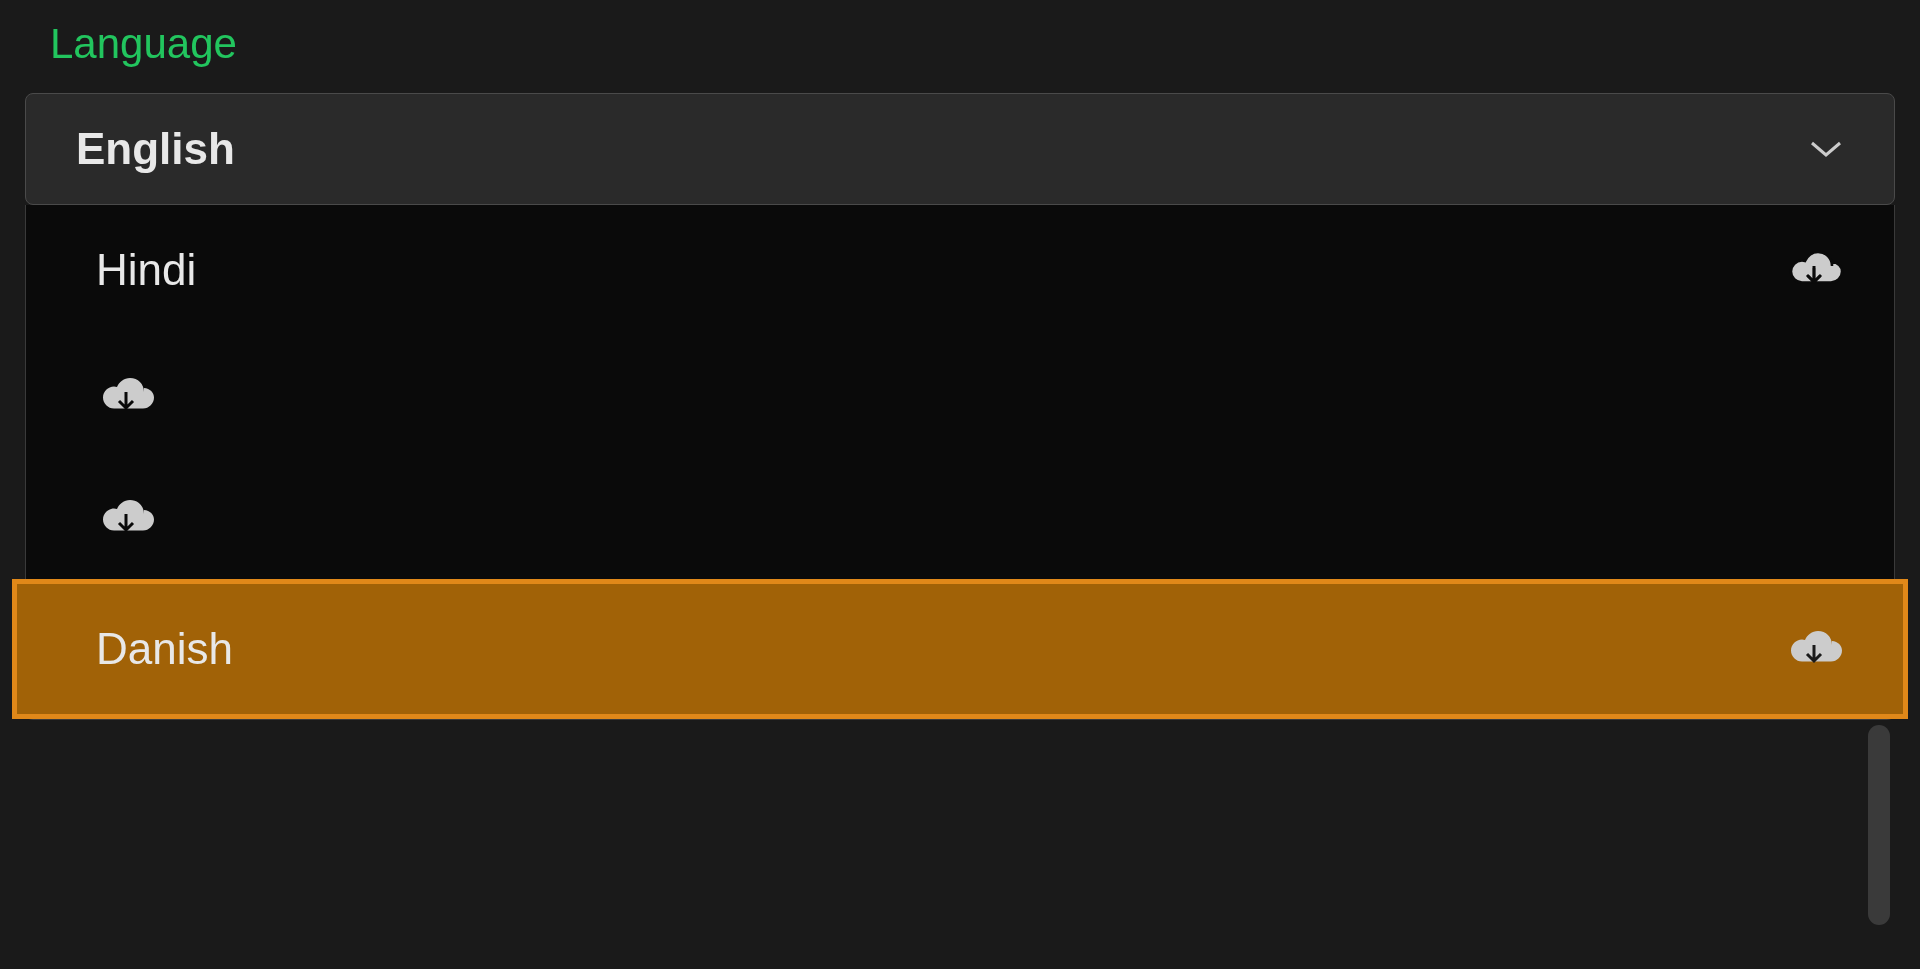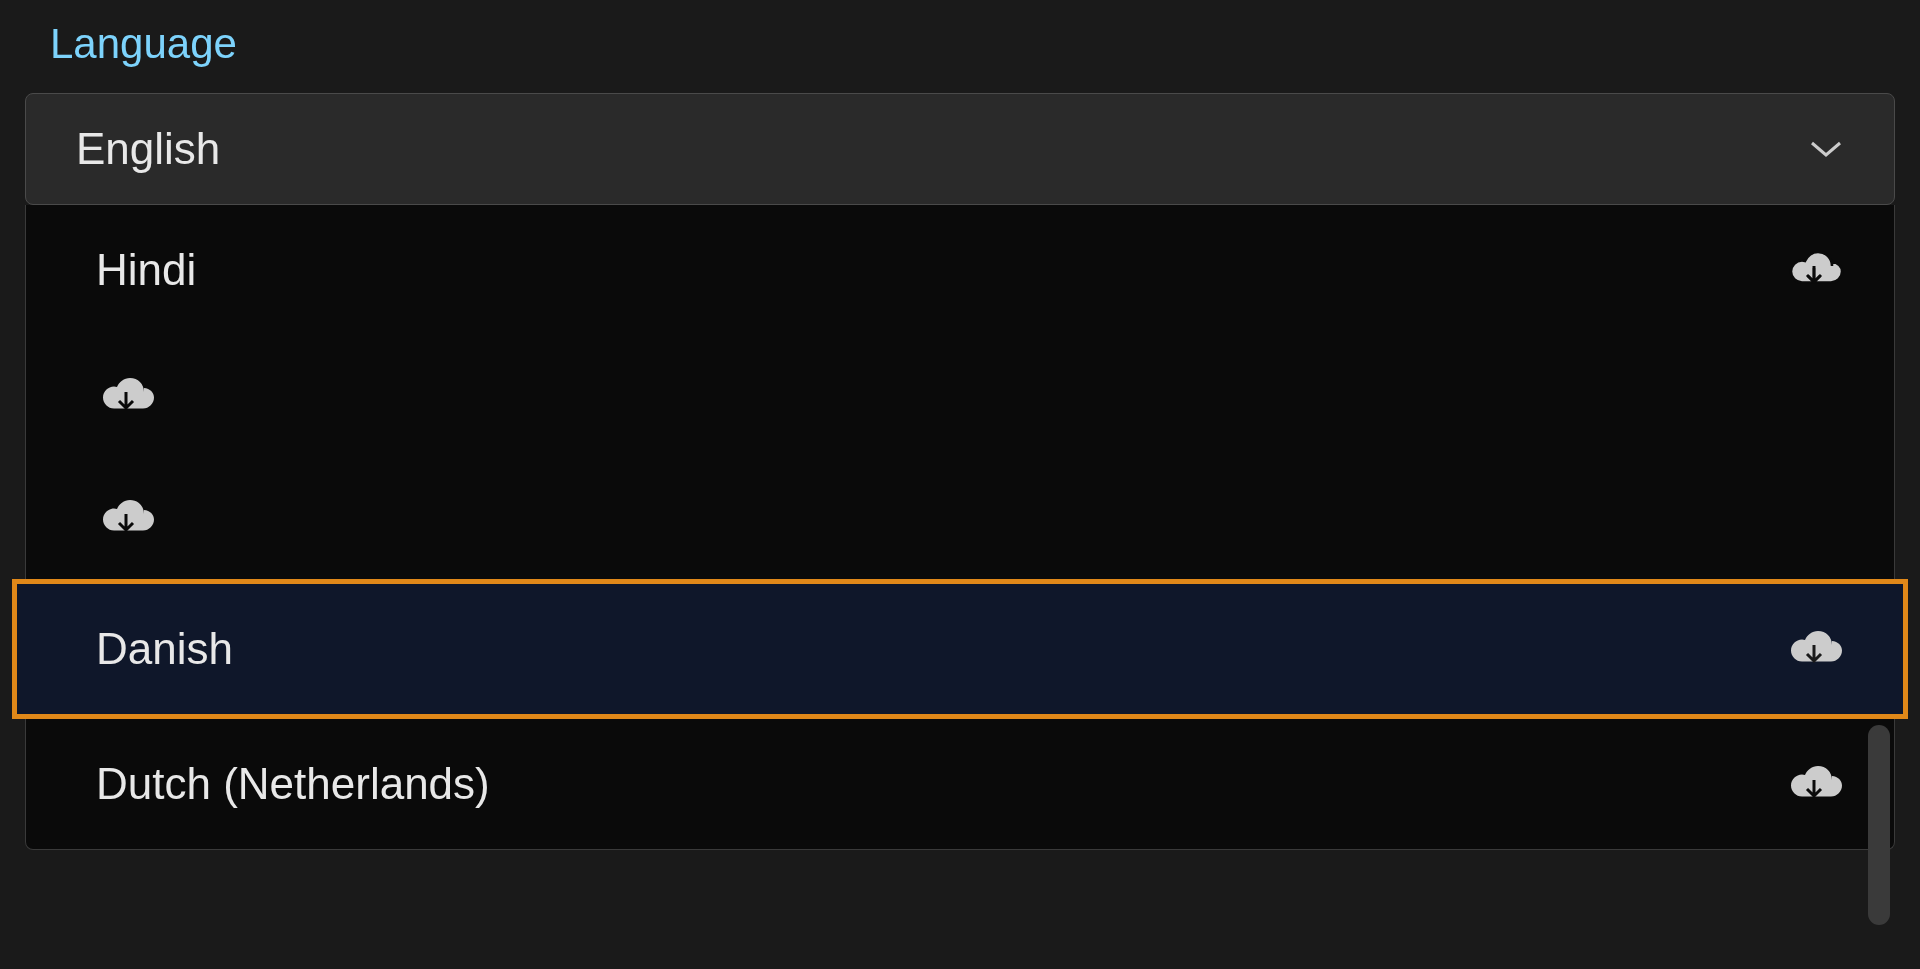--- a/index.html
+++ b/index.html
@@ -18,7 +18,7 @@
     .section-label {
       font-size: 42px;
       font-weight: 400;
-      color: #7dd3fc;
+      color: #22c55e;
       margin-bottom: 25px;
       padding-left: 25px;
     }

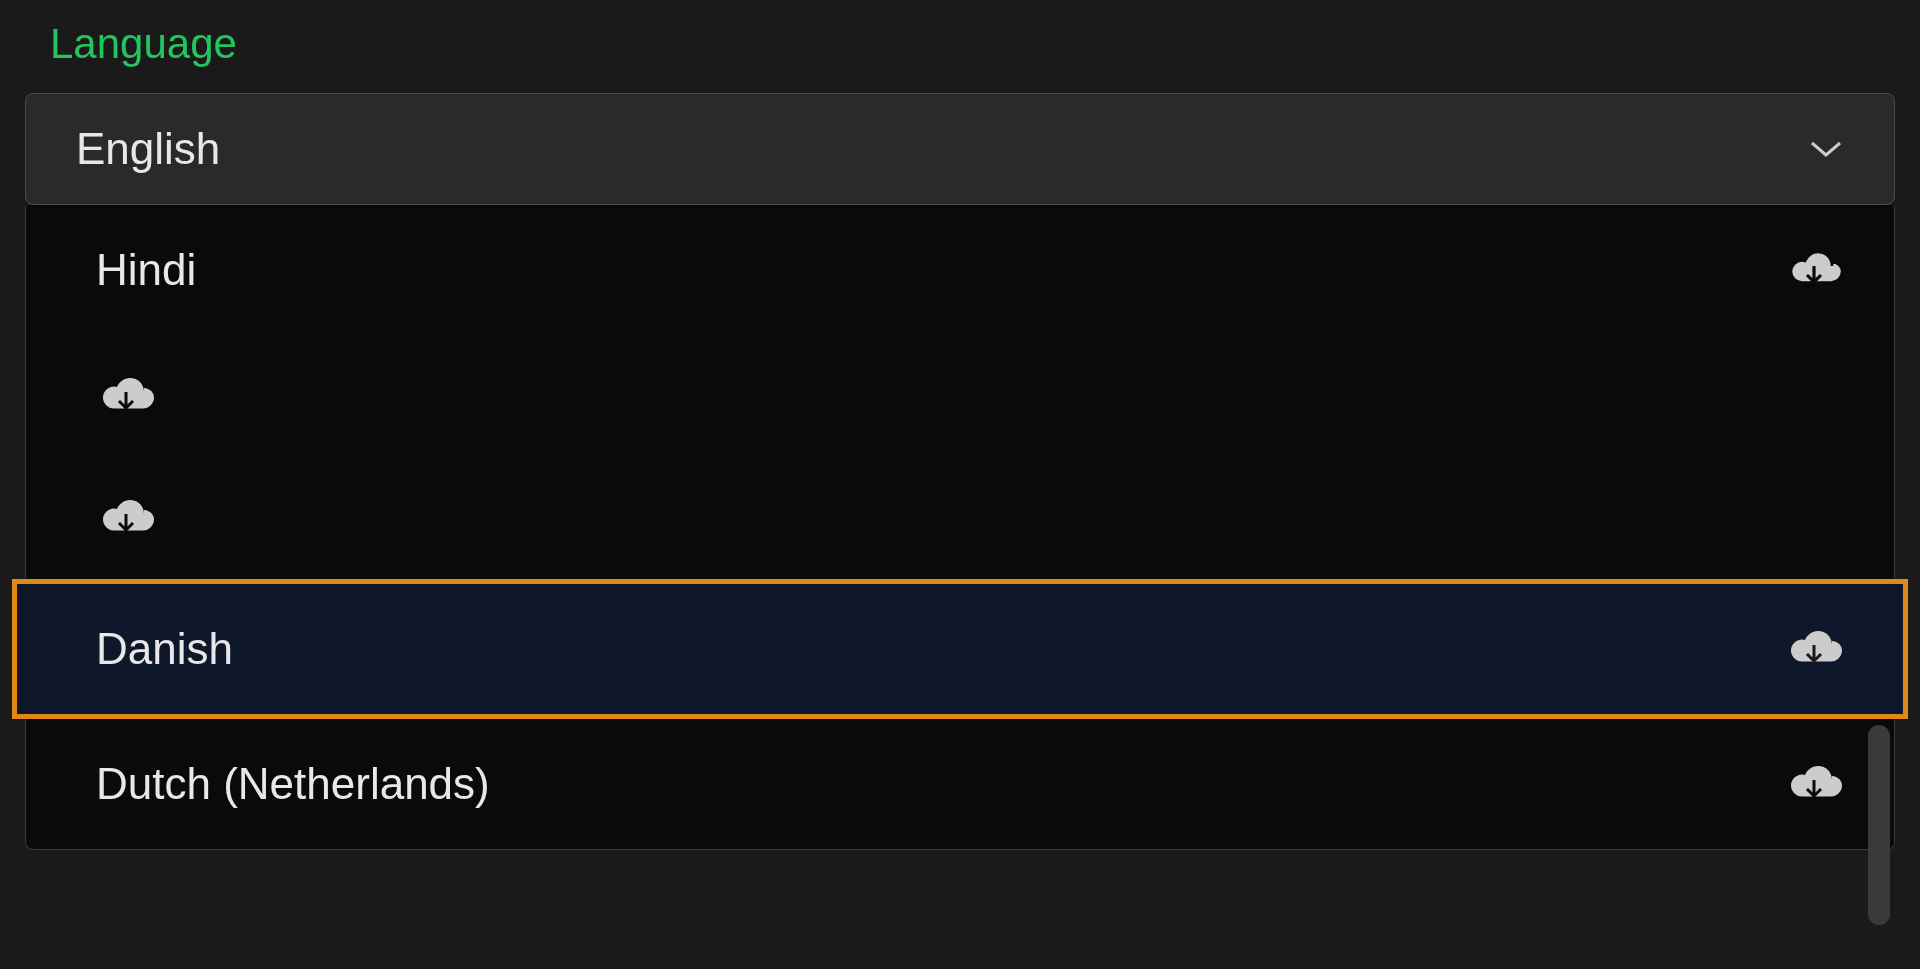--- a/index.html
+++ b/index.html
@@ -37,7 +37,7 @@
     }
     .dropdown-selected-text {
       font-size: 44px;
-      font-weight: 400;
+      font-weight: 700;
       color: #e8e8e8;
     }
     .chevron-down {

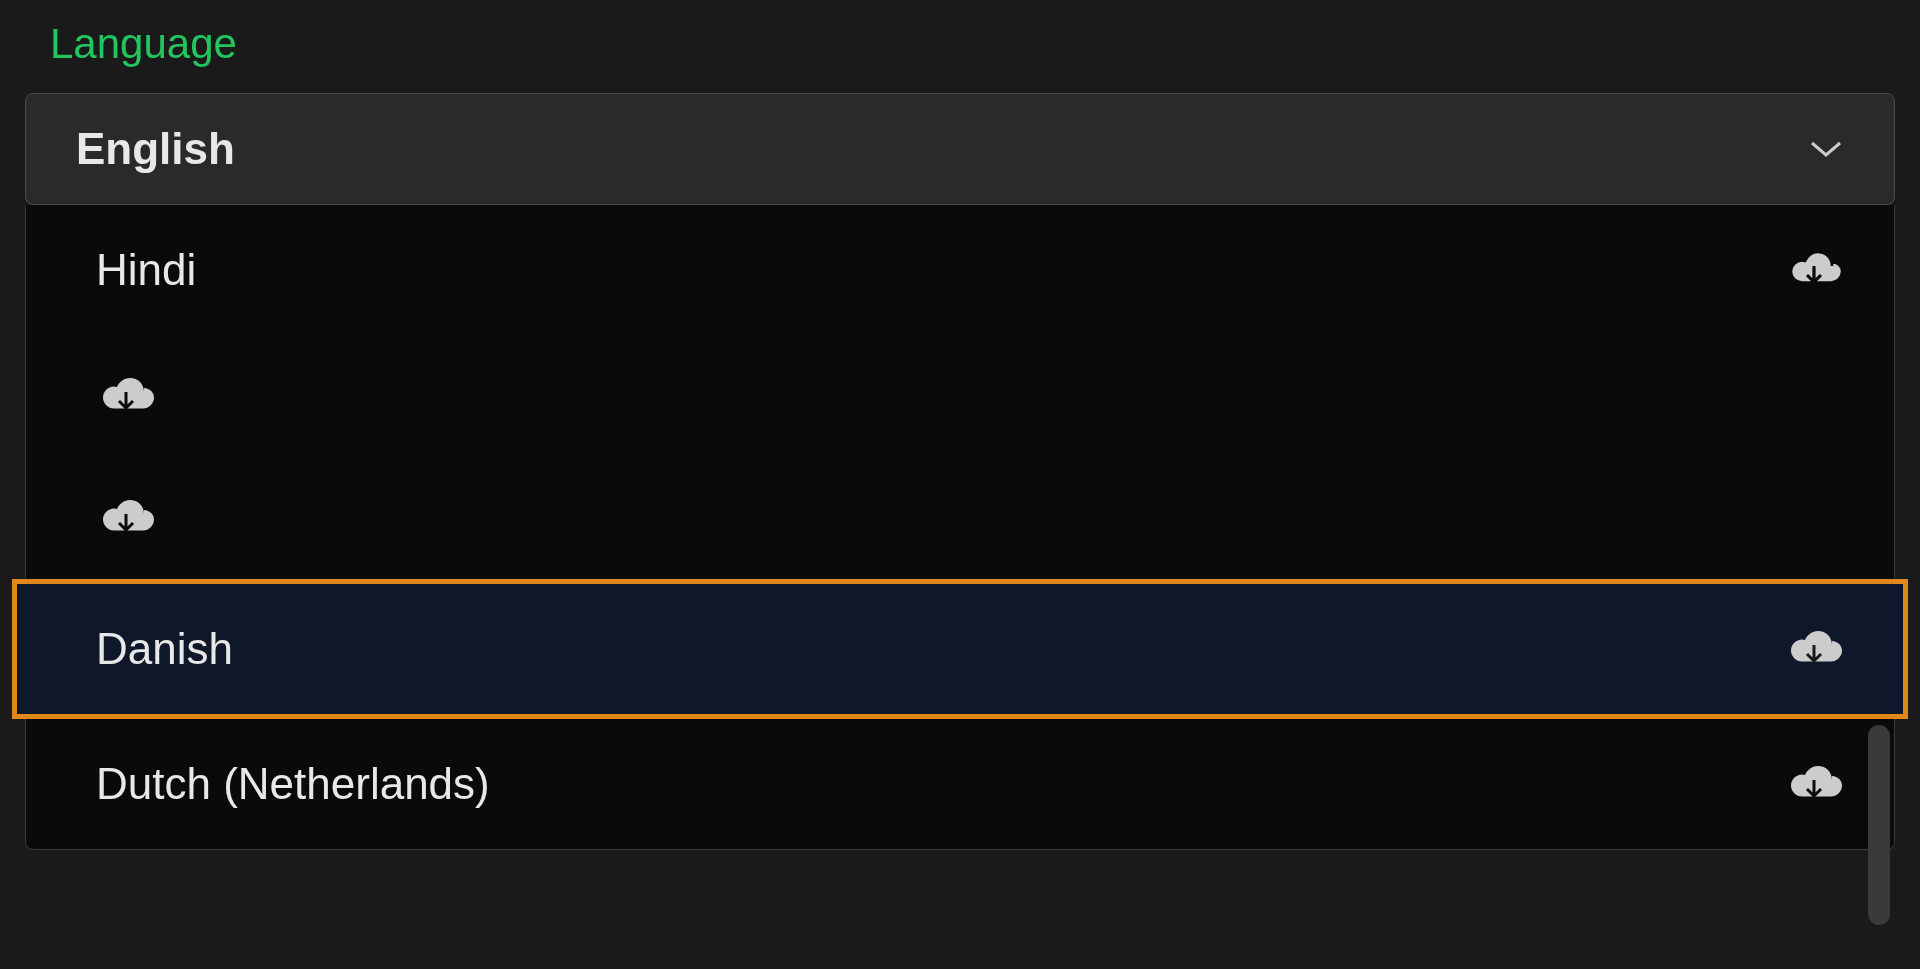--- a/index.html
+++ b/index.html
@@ -75,7 +75,7 @@
       margin-right: -14px;
       padding-left: 79px;
       padding-right: 59px;
-      background: #0f172a;
+      background: #a16207;
     }
     .dropdown-item-text {
       font-size: 44px;

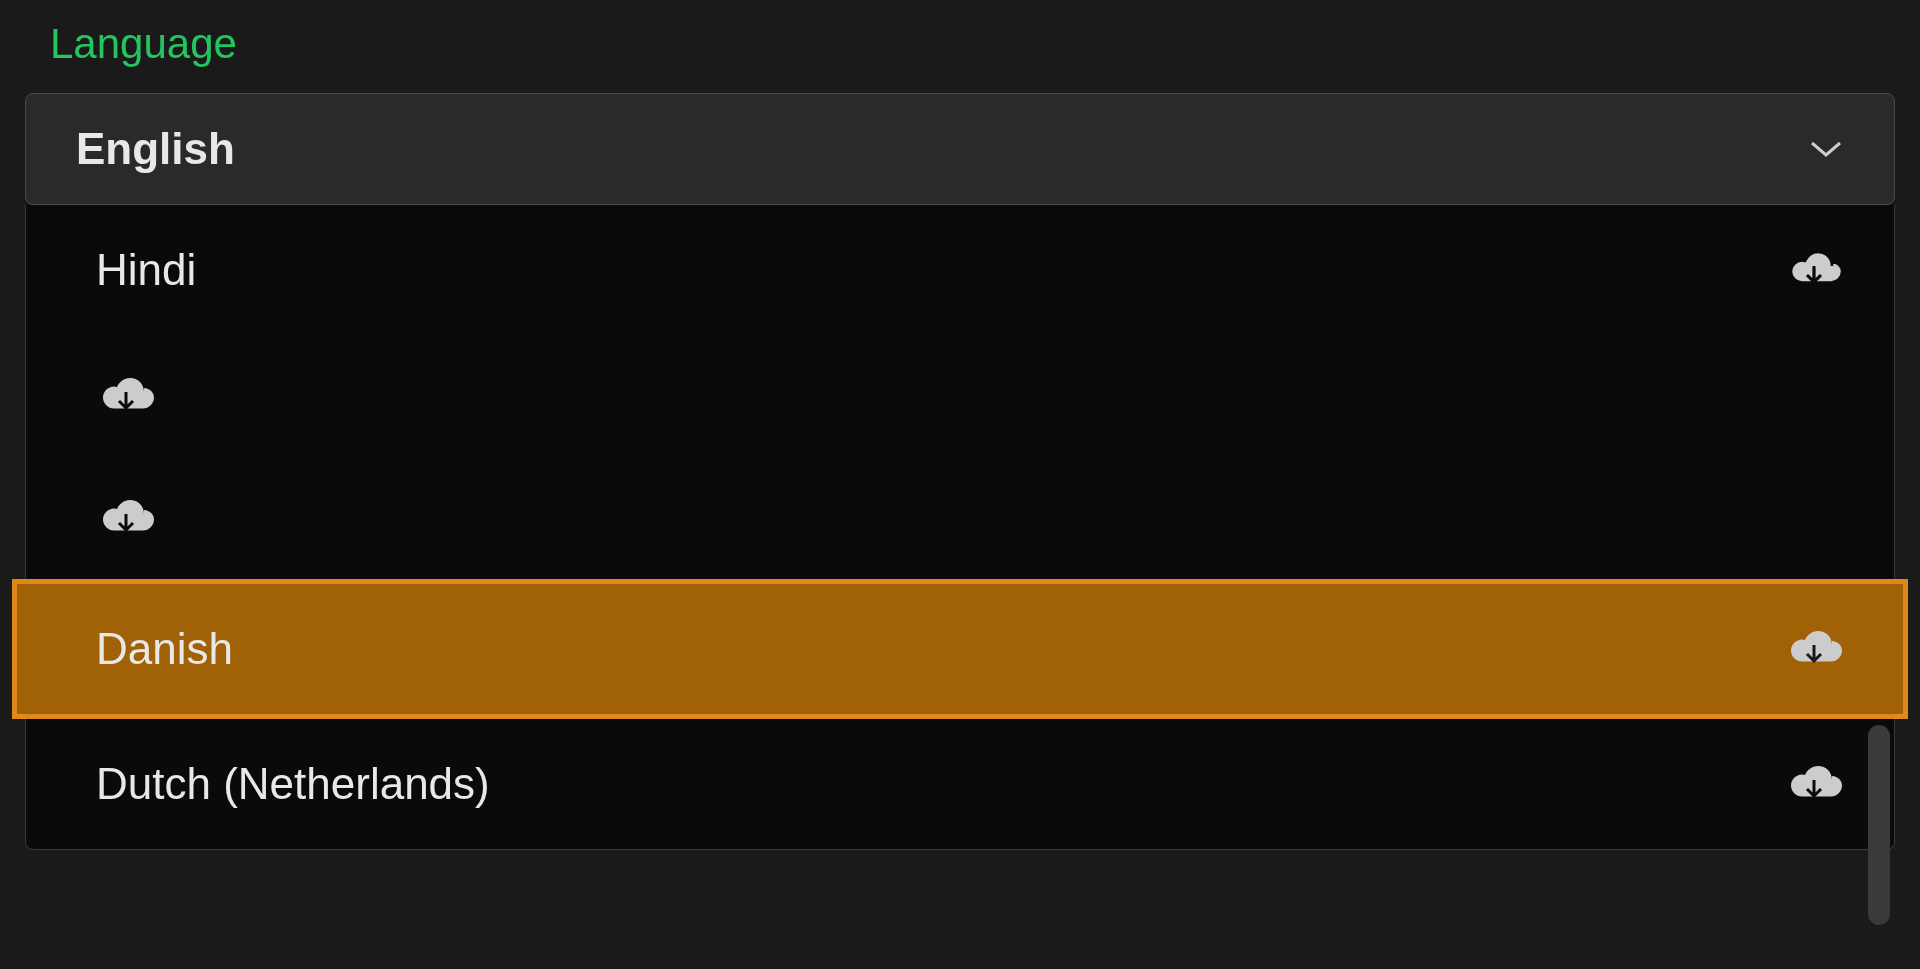--- a/index.html
+++ b/index.html
@@ -159,15 +159,6 @@
       </span>
     </div>
 
-    <div class="dropdown-item">
-      <span class="dropdown-item-text">Dutch (Netherlands)</span>
-      <span class="cloud-download-icon">
-        <svg viewBox="0 0 60 48">
-            <path d="M48 20c0-8-6-14-14-14-6 0-11 4-13 9-1-0.3-2-0.5-3-0.5-6 0-11 5-11 11 0 6 5 11 11 11h29c6 0 11-5 11-11 0-5-4-9-10-9.5z" fill="#cccccc"></path>
-            <path d="M30 20 v16 M23 29 l7 7 l7-7" stroke="#0a0a0a" stroke-width="3" fill="none"></path>
-          </svg>
-      </span>
-    </div>
 
     <div class="scrollbar-track"></div>
   </div>

